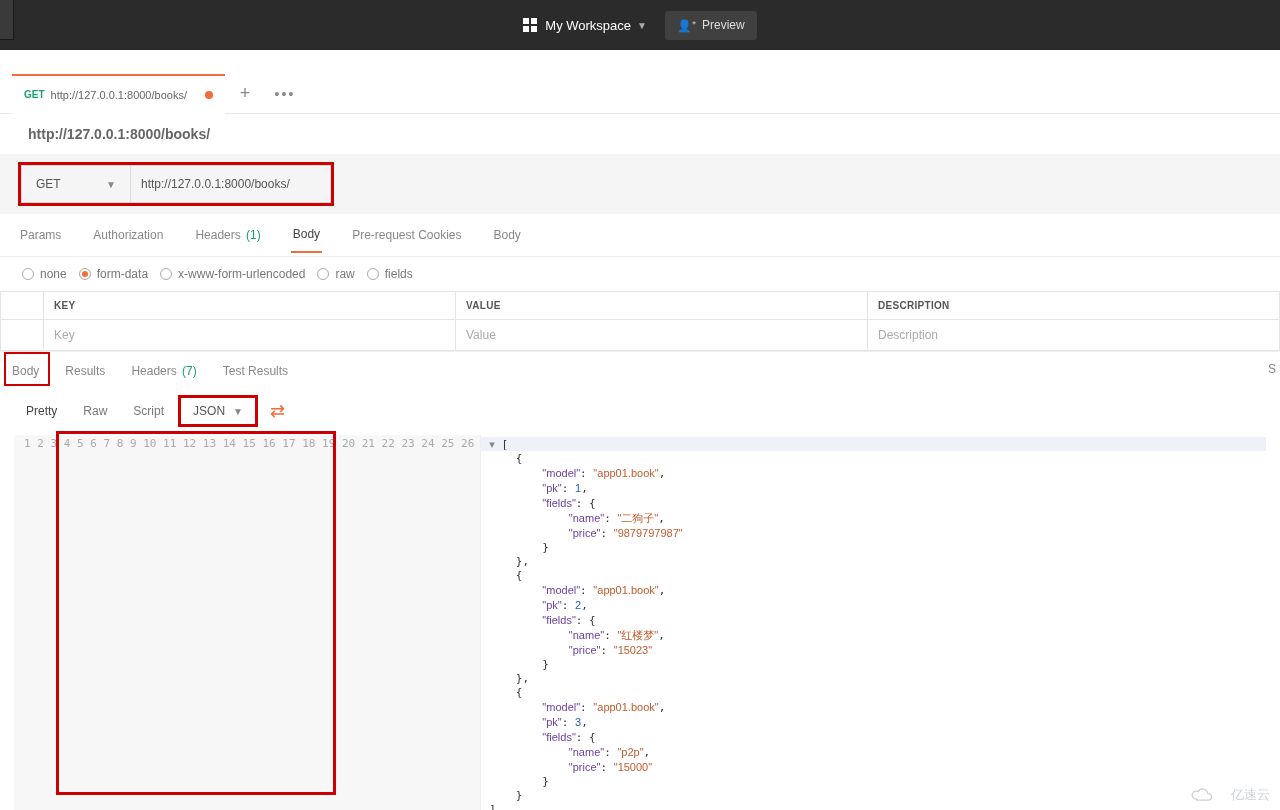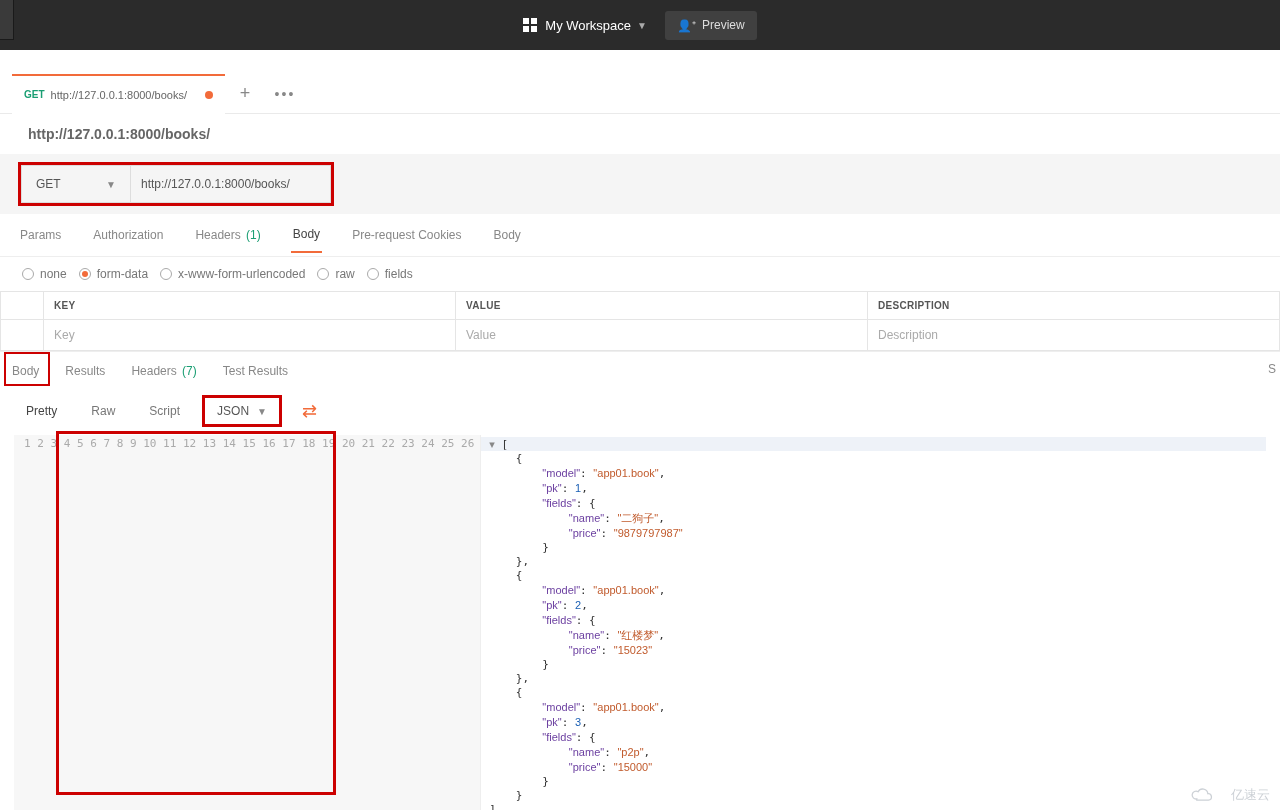--- a/index.html
+++ b/index.html
@@ -61,7 +61,7 @@
 .resp-right-s { position: absolute; right: 4px; top: 10px; color: #888; font-size: 12px; }
 
 
-.resp-toolbar { display: flex; align-items: center; gap: 10px; padding: 6px 14px; }
+.resp-toolbar { display: flex; align-items: center; gap: 2px; padding: 6px 14px; }
 .resp-toolbar .tbtn { padding: 8px 12px; color: #777; font-size: 12px; cursor: pointer; }
 .resp-toolbar .tbtn.active { color: #444; }
 .json-dd { display: flex; align-items: center; padding: 6px 12px; color: #555; font-size: 12px; cursor: pointer; }

